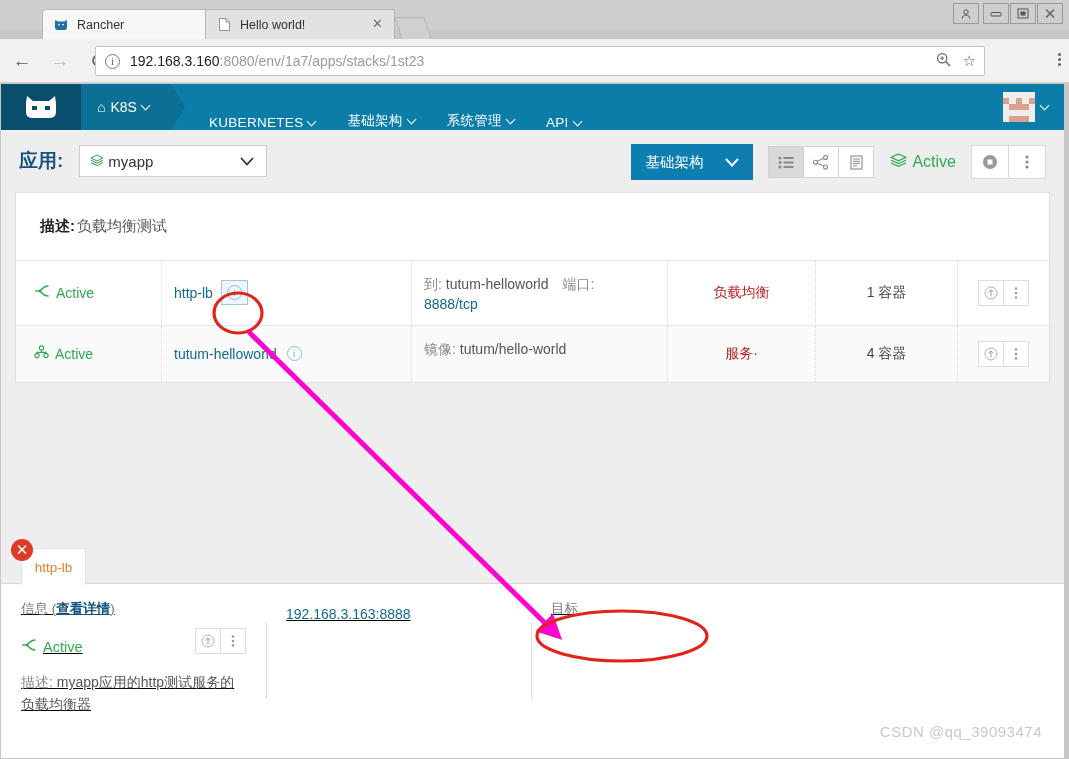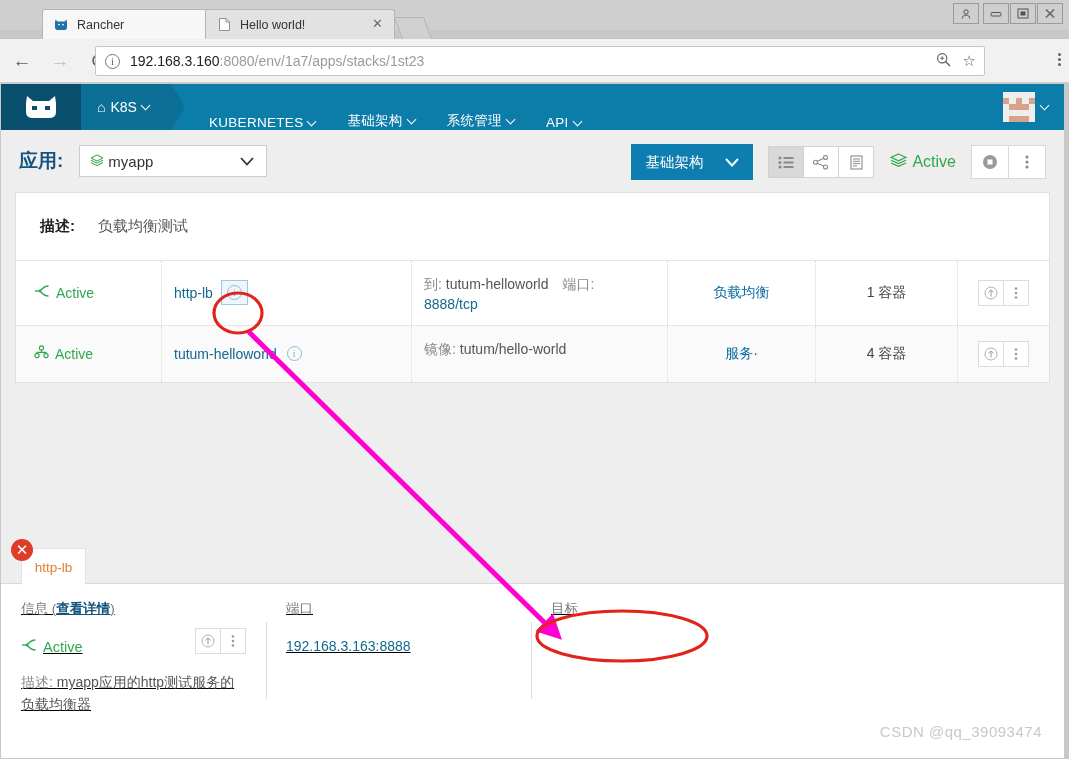--- a/index.html
+++ b/index.html
@@ -509,7 +509,7 @@
     <div id="card">
       <div id="desc-row">
         <b>描述:</b>
-        <span style="margin-left:23px">负载均衡测试</span>
+        <span style="margin-left:2px">负载均衡测试</span>
       </div>
 
       <div class="trow">

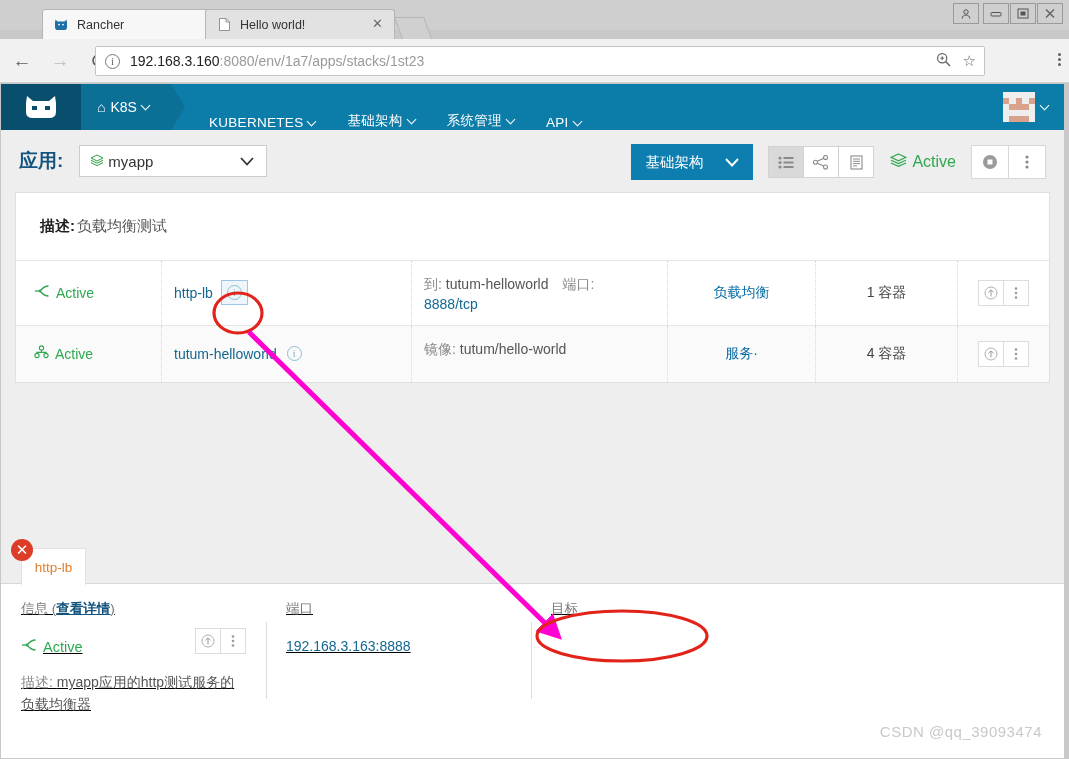--- a/index.html
+++ b/index.html
@@ -214,7 +214,7 @@
   .c-detail{ width: 256px; color: #555; display: block; padding-top: 13px; line-height: 1.45; }
   .c-detail .lbl { color: #8a8a8a; }
   .c-detail .lnk { color: #13688f; }
-  .c-type  { width: 148px; justify-content: center; color: #0369a1; }
+  .c-type  { width: 148px; justify-content: center; color: #b91c1c; }
   .c-count { width: 142px; justify-content: center; color: #444; }
   .c-act   { flex: 1; justify-content: center; }
   .mini-btns { display: flex; }

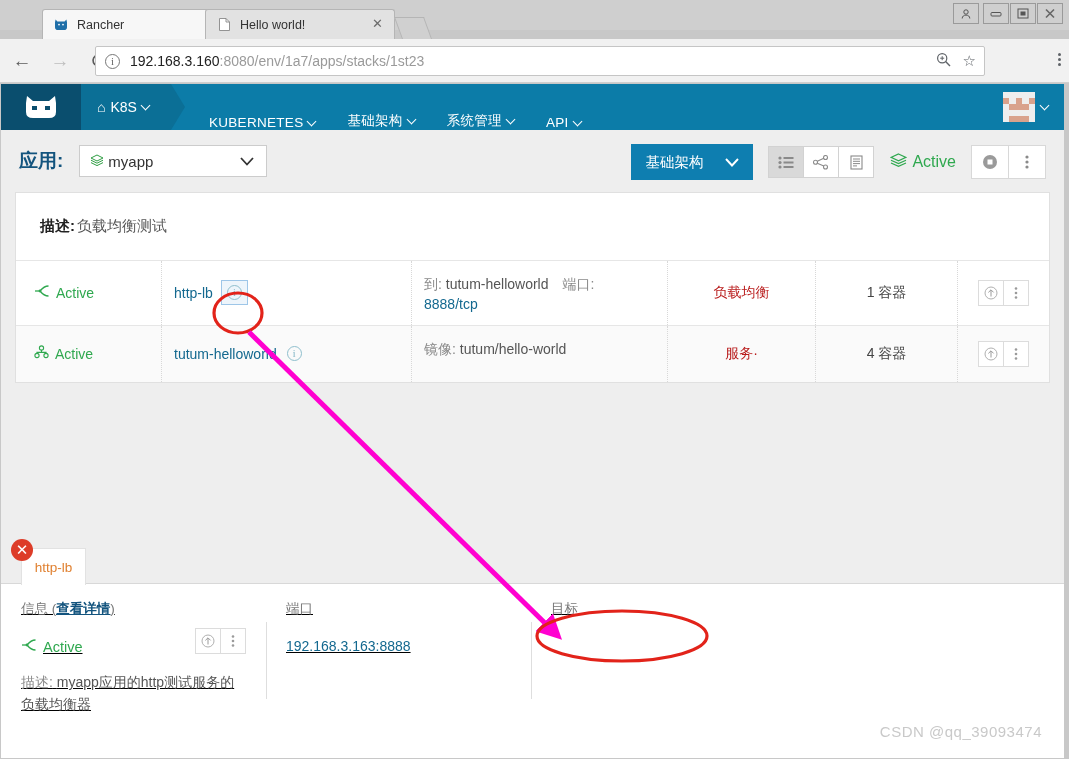--- a/index.html
+++ b/index.html
@@ -639,7 +639,6 @@
 
 
         <div class="dcol" id="dcol-port">
-          <div class="dcol-title">端口</div>
           <div class="dval" style="margin-top:6px">192.168.3.163:8888</div>
         </div>
 

